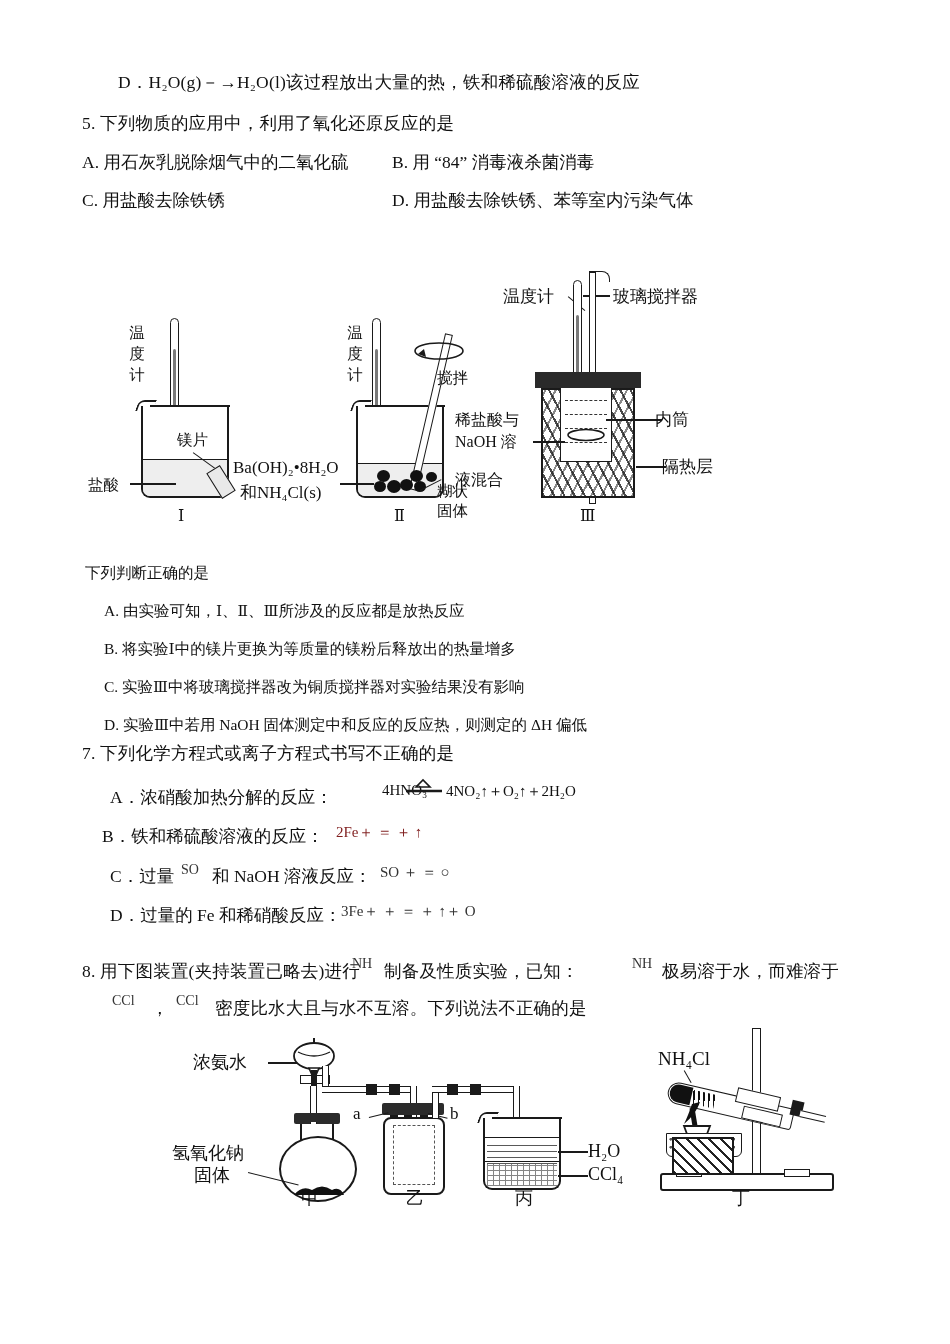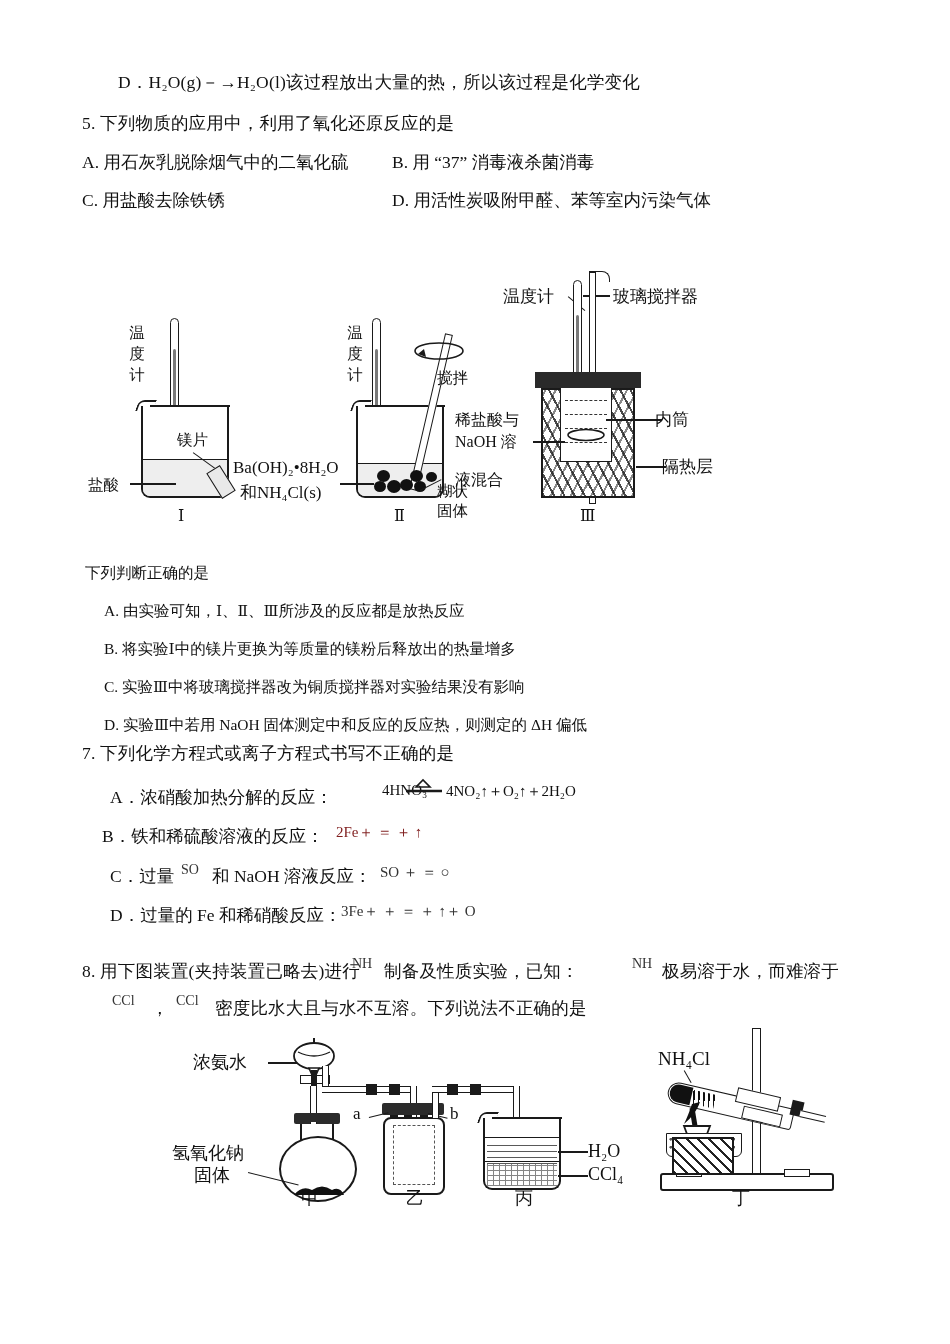--- a/index.html
+++ b/index.html
@@ -176,7 +176,7 @@
 
 <div class="page">
 
-  <div class="txt q" style="left:118px; top:70px;">D．H₂O(g)－→H₂O(l)该过程放出大量的热，所以该过程是化学变化</div>
+  <div class="txt q" style="left:118px; top:70px;">D．H₂O(g)－→H₂O(l)该过程放出大量的热，铁和稀硫酸溶液的反应</div>
 
   <div class="txt q" style="left:82px; top:111px;">5. 下列物质的应用中，利用了氧化还原反应的是</div>
   <div class="txt opt" style="left:82px; top:150px;">A. 用石灰乳脱除烟气中的二氧化硫</div>

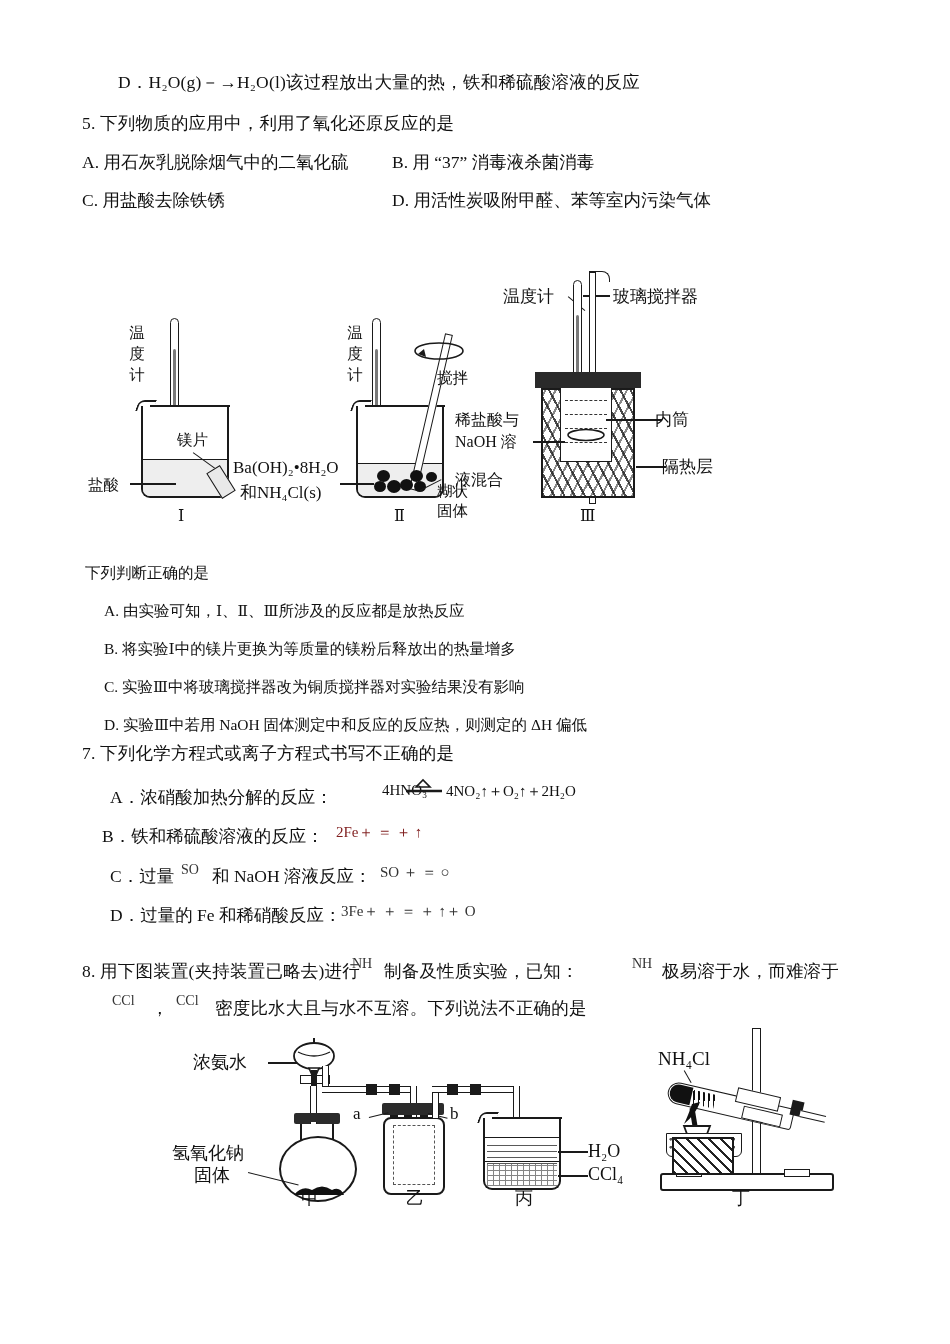--- a/index.html
+++ b/index.html
@@ -180,7 +180,7 @@
 
   <div class="txt q" style="left:82px; top:111px;">5. 下列物质的应用中，利用了氧化还原反应的是</div>
   <div class="txt opt" style="left:82px; top:150px;">A. 用石灰乳脱除烟气中的二氧化硫</div>
-  <div class="txt opt" style="left:392px; top:150px;">B. 用 “37” 消毒液杀菌消毒</div>
+  <div class="txt opt" style="left:392px; top:150px;">B. 用 “84” 消毒液杀菌消毒</div>
   <div class="txt opt" style="left:82px; top:188px;">C. 用盐酸去除铁锈</div>
   <div class="txt opt" style="left:392px; top:188px;">D. 用活性炭吸附甲醛、苯等室内污染气体</div>
 

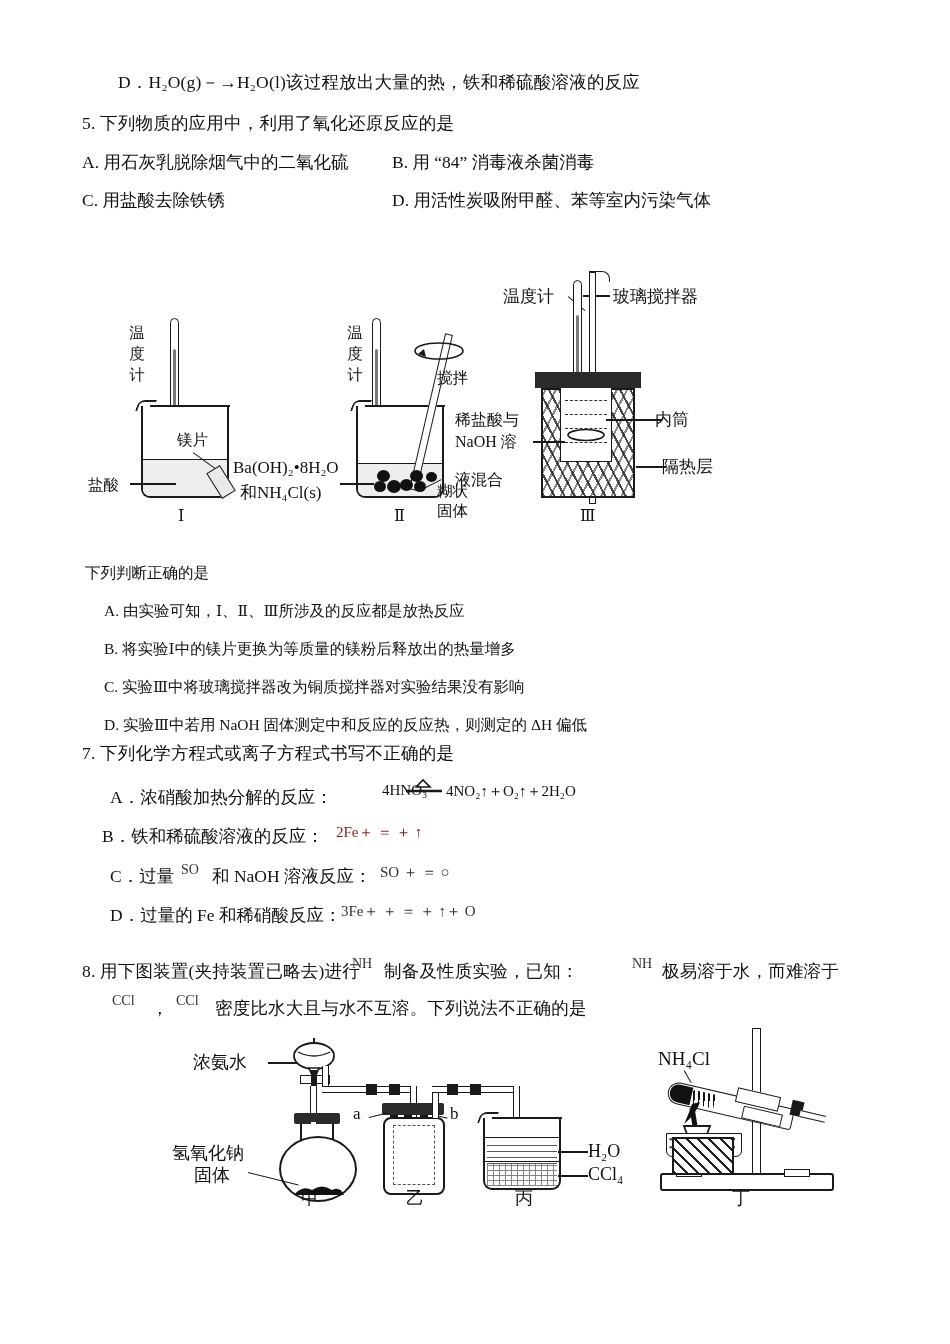--- a/index.html
+++ b/index.html
@@ -182,7 +182,7 @@
   <div class="txt opt" style="left:82px; top:150px;">A. 用石灰乳脱除烟气中的二氧化硫</div>
   <div class="txt opt" style="left:392px; top:150px;">B. 用 “84” 消毒液杀菌消毒</div>
   <div class="txt opt" style="left:82px; top:188px;">C. 用盐酸去除铁锈</div>
-  <div class="txt opt" style="left:392px; top:188px;">D. 用活性炭吸附甲醛、苯等室内污染气体</div>
+  <div class="txt opt" style="left:392px; top:188px;">D. 用盐酸去除铁锈、苯等室内污染气体</div>
 
 
   <div class="fig" style="left:0; top:0; width:950px; height:540px;">

